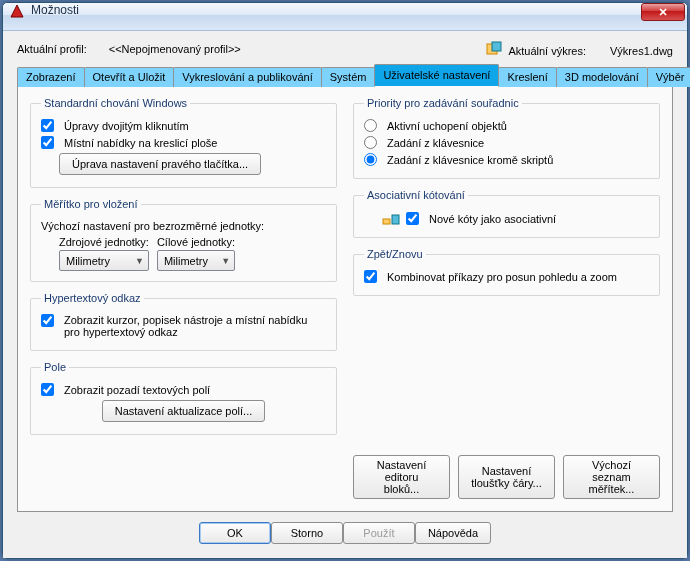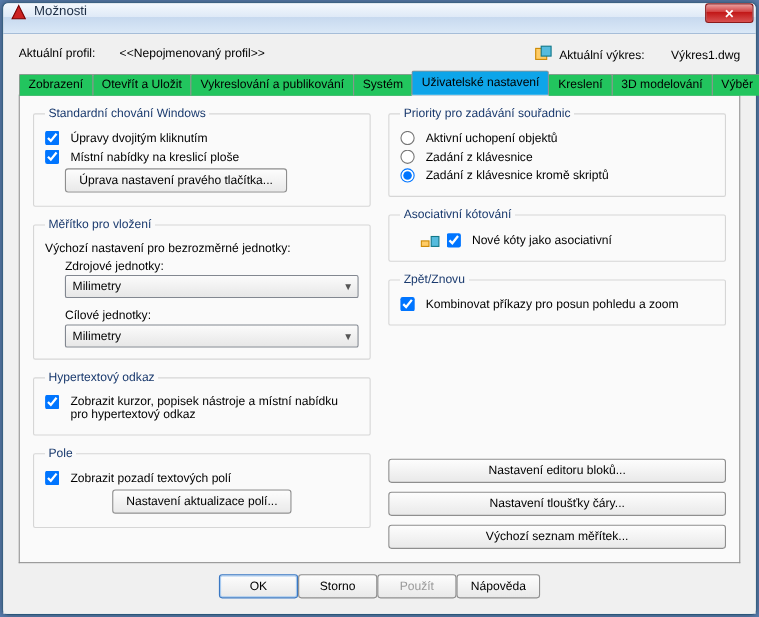--- a/index.html
+++ b/index.html
@@ -16,7 +16,7 @@
 .vk{display:flex;align-items:flex-end;gap:6px;margin-left:59px}
 .vk-icon{width:16px;height:16px;display:inline-block}
 .tabs{display:flex;align-items:flex-end;border-bottom:1px solid #929292;position:relative}
-.tab{padding:3px 8px 4px;border:1px solid #929292;border-bottom:none;background:#22c55e;margin-right:-1px;border-radius:2px 2px 0 0;cursor:pointer;white-space:nowrap;position:relative;top:1px}
+.tab{padding:3px 8px 4px;border:1px solid #929292;border-bottom:none;background:#7dd3fc;margin-right:-1px;border-radius:2px 2px 0 0;cursor:pointer;white-space:nowrap;position:relative;top:1px}
 .tab.active{background:#0ea5e9;border-bottom:1px solid #fafafa;z-index:2;padding-top:4px;padding-bottom:5px;top:1px}
 .tab-panel{flex:1;background:#fafafa;border:1px solid #929292;border-top:none;padding:10px 12px 12px;display:flex;gap:16px}
 .col{flex:1;display:flex;flex-direction:column;gap:10px}

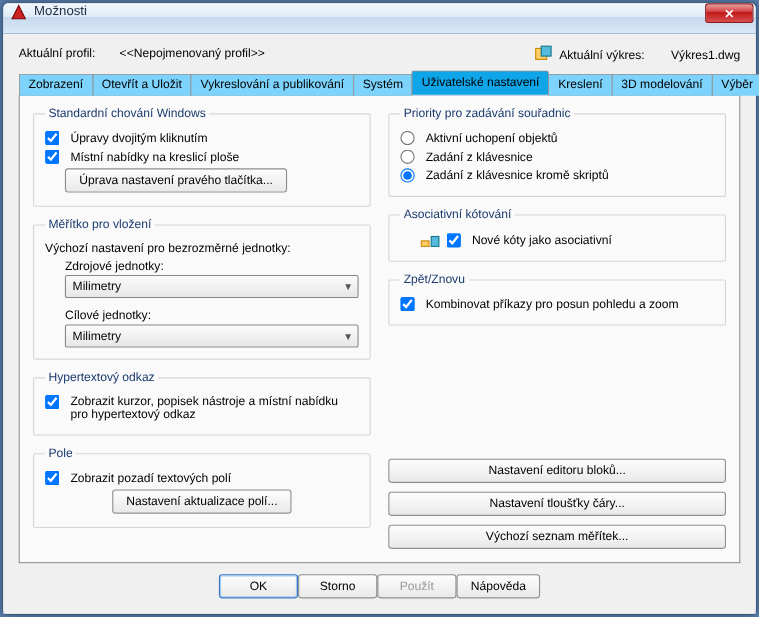--- a/index.html
+++ b/index.html
@@ -31,7 +31,7 @@
 .select{display:flex;align-items:center;border:1px solid #828790;border-radius:2px;background:linear-gradient(#fbfbfb,#e7e7e7);height:21px;padding:0 4px 0 6px;cursor:pointer}
 .select .arrow{margin-left:auto;font-size:9px;color:#555}
 .dim-icon{width:18px;height:14px;display:inline-block}
-.stack{display:flex;flex-direction:column;gap:8px}
+.stack{display:flex;gap:8px}
 .footer{display:flex;justify-content:center;gap:0;padding:10px 0 4px}
 .footer .btn{min-width:72px}
 .footer .btn.primary{border-color:#3a78c3;box-shadow:0 0 0 1px #a7caf0 inset}

